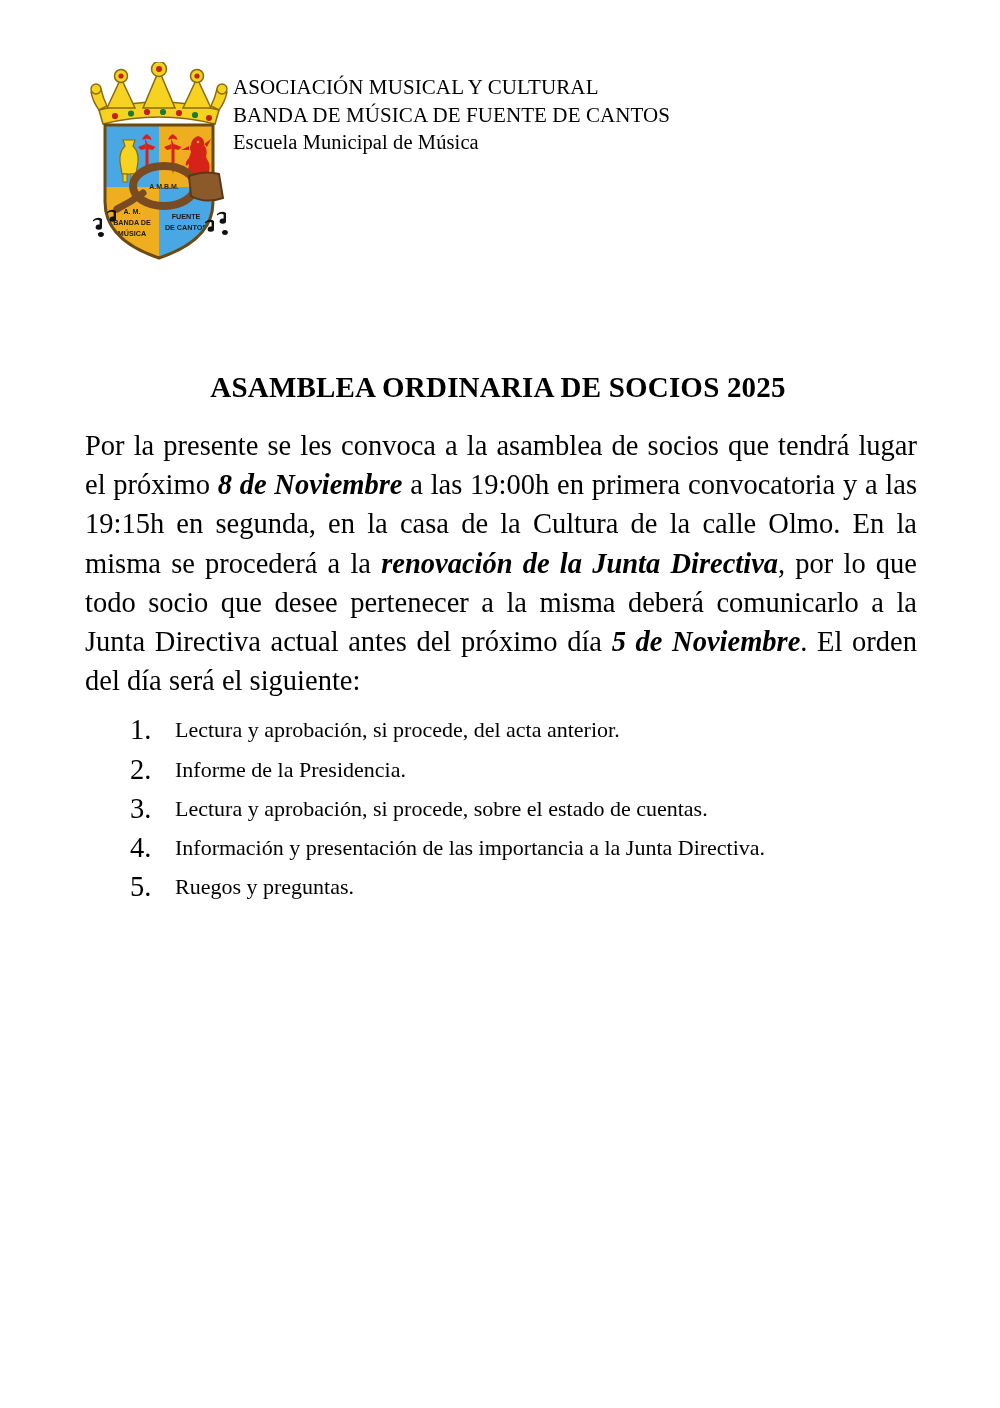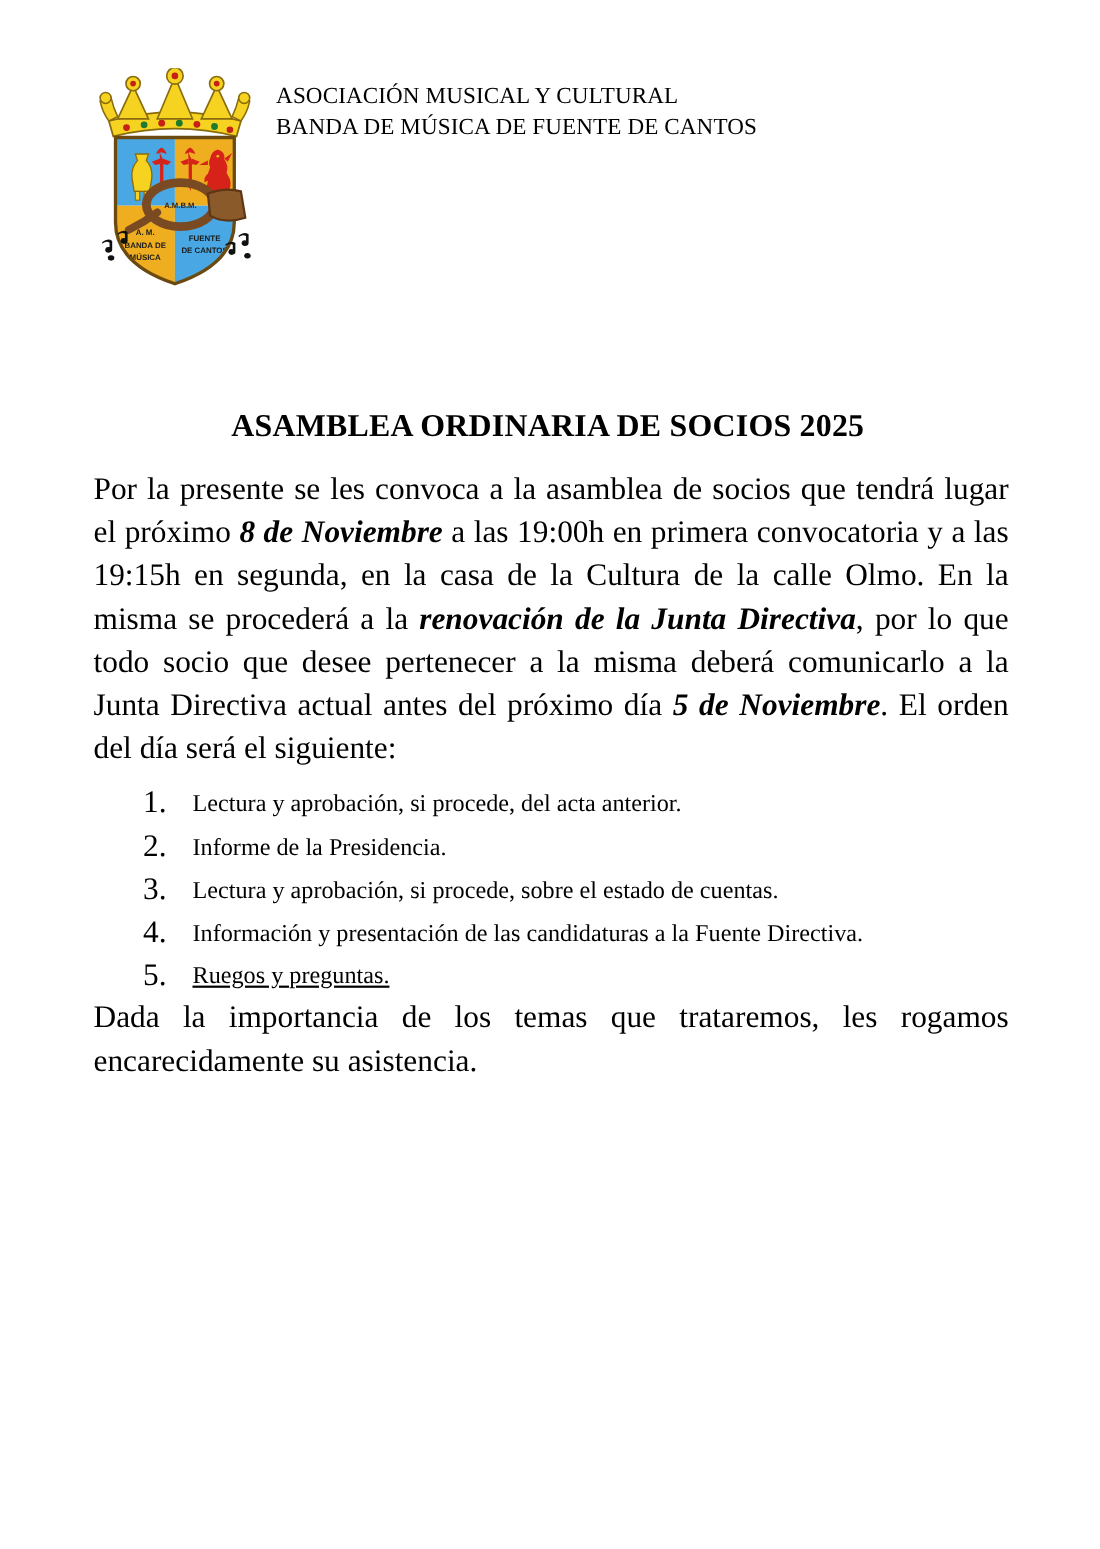--- a/index.html
+++ b/index.html
@@ -31,7 +31,6 @@
     flex: 0 0 148px;
   }
   .org-block {
-    margin-left: 18px;
     padding-top: 12px;
     line-height: 1.315;
     font-size: 20.5px;

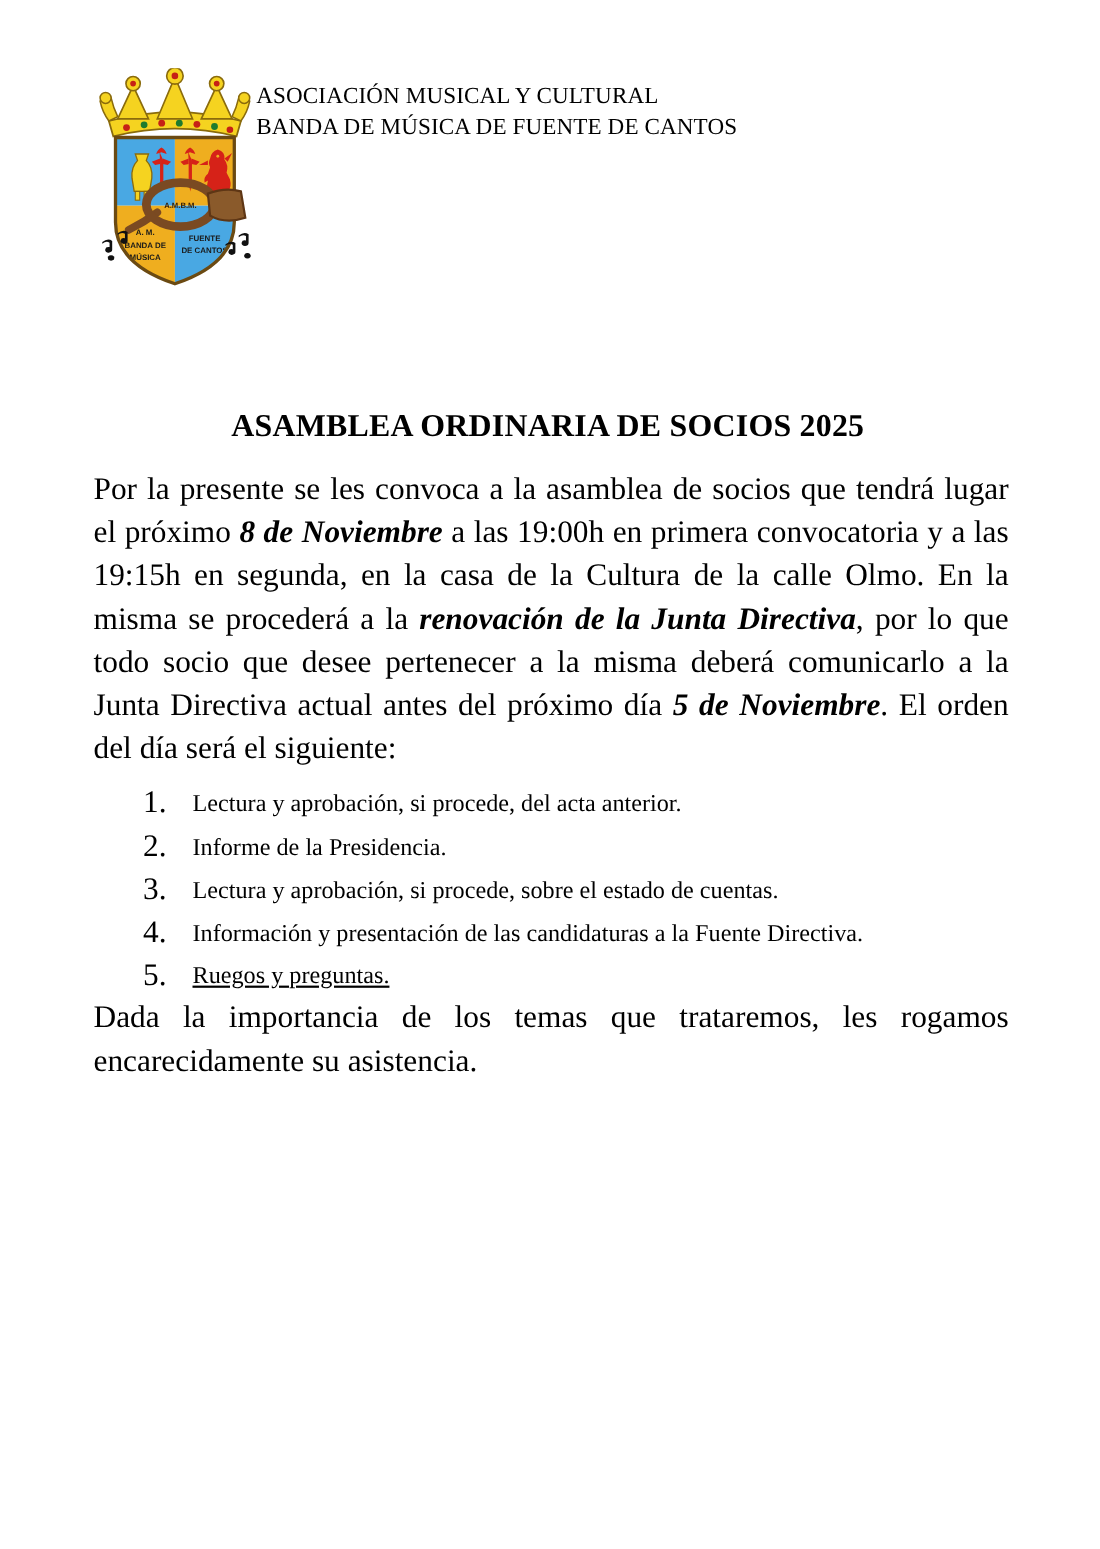--- a/index.html
+++ b/index.html
@@ -218,6 +218,7 @@
     <div class="org-block">
       <div class="org-line-caps">ASOCIACIÓN MUSICAL Y CULTURAL</div>
       <div class="org-line-caps">BANDA DE MÚSICA DE FUENTE DE CANTOS</div>
+      <div>Escuela Municipal de Música</div>
     </div>
   </div>
 

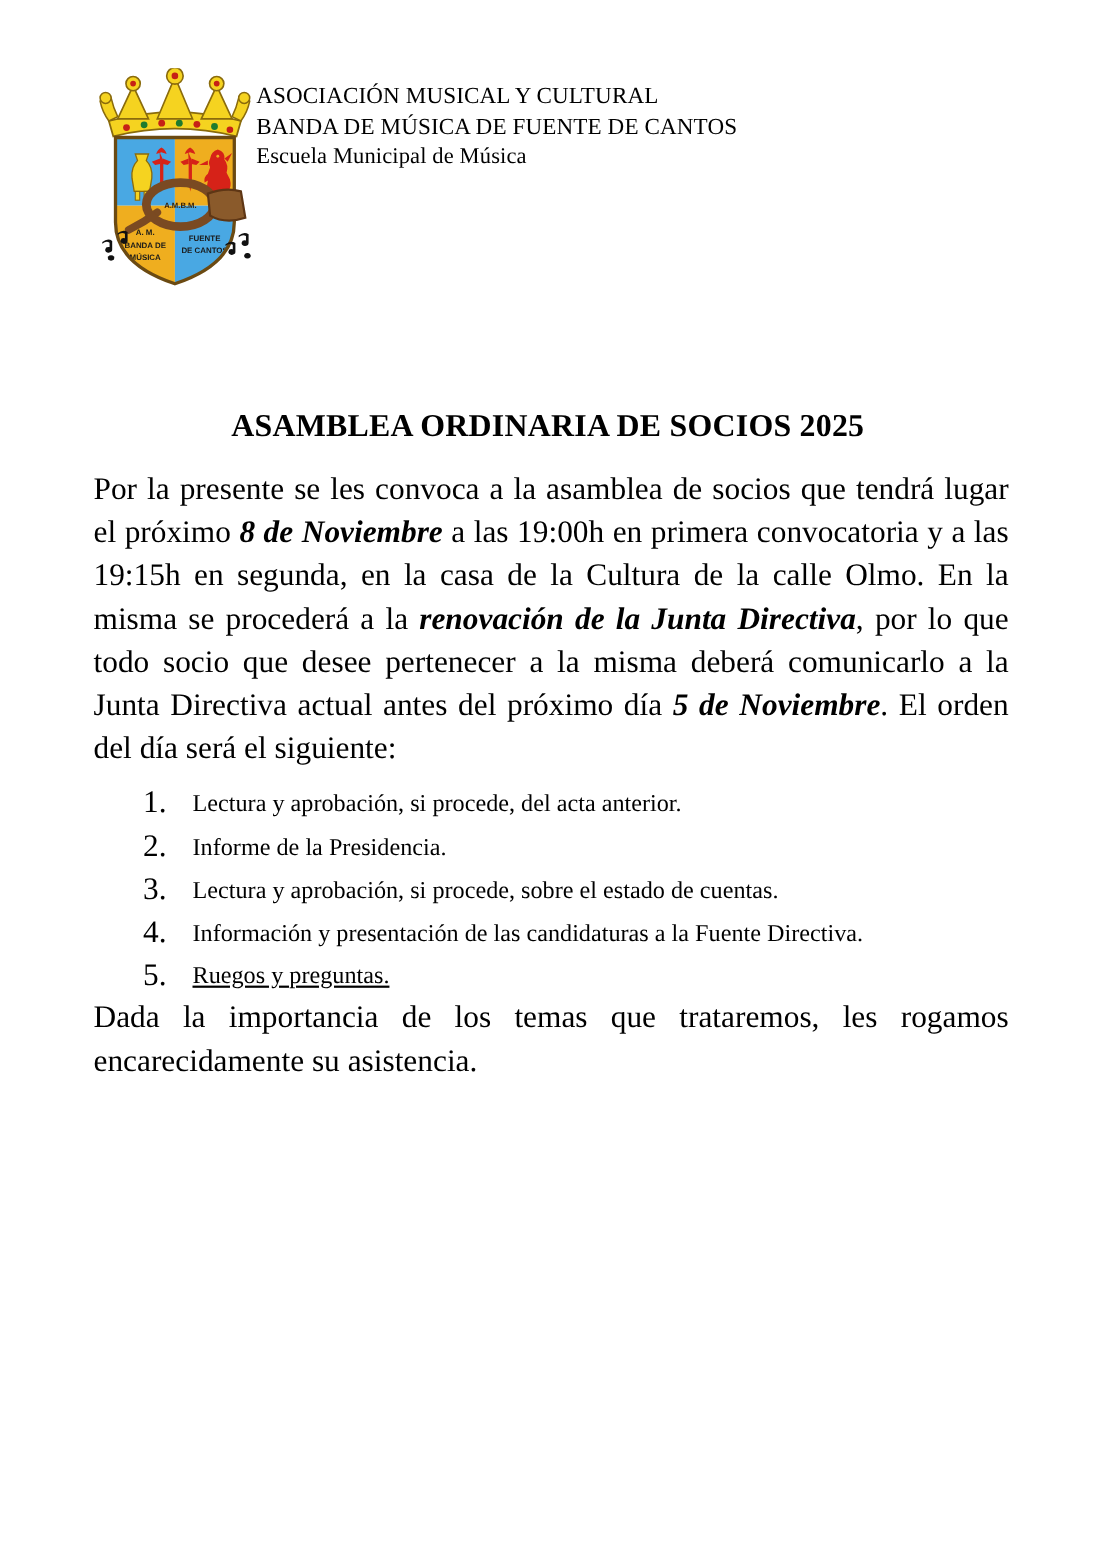--- a/index.html
+++ b/index.html
@@ -232,7 +232,7 @@
       <li>Lectura y aprobación, si procede, del acta anterior.</li>
       <li>Informe de la Presidencia.</li>
       <li>Lectura y aprobación, si procede, sobre el estado de cuentas.</li>
-      <li>Información y presentación de las candidaturas a la Fuente Directiva.</li>
+      <li>Información y presentación de las importancia a la Junta Directiva.</li>
       <li>Ruegos y preguntas.</li>
     </ol>
 

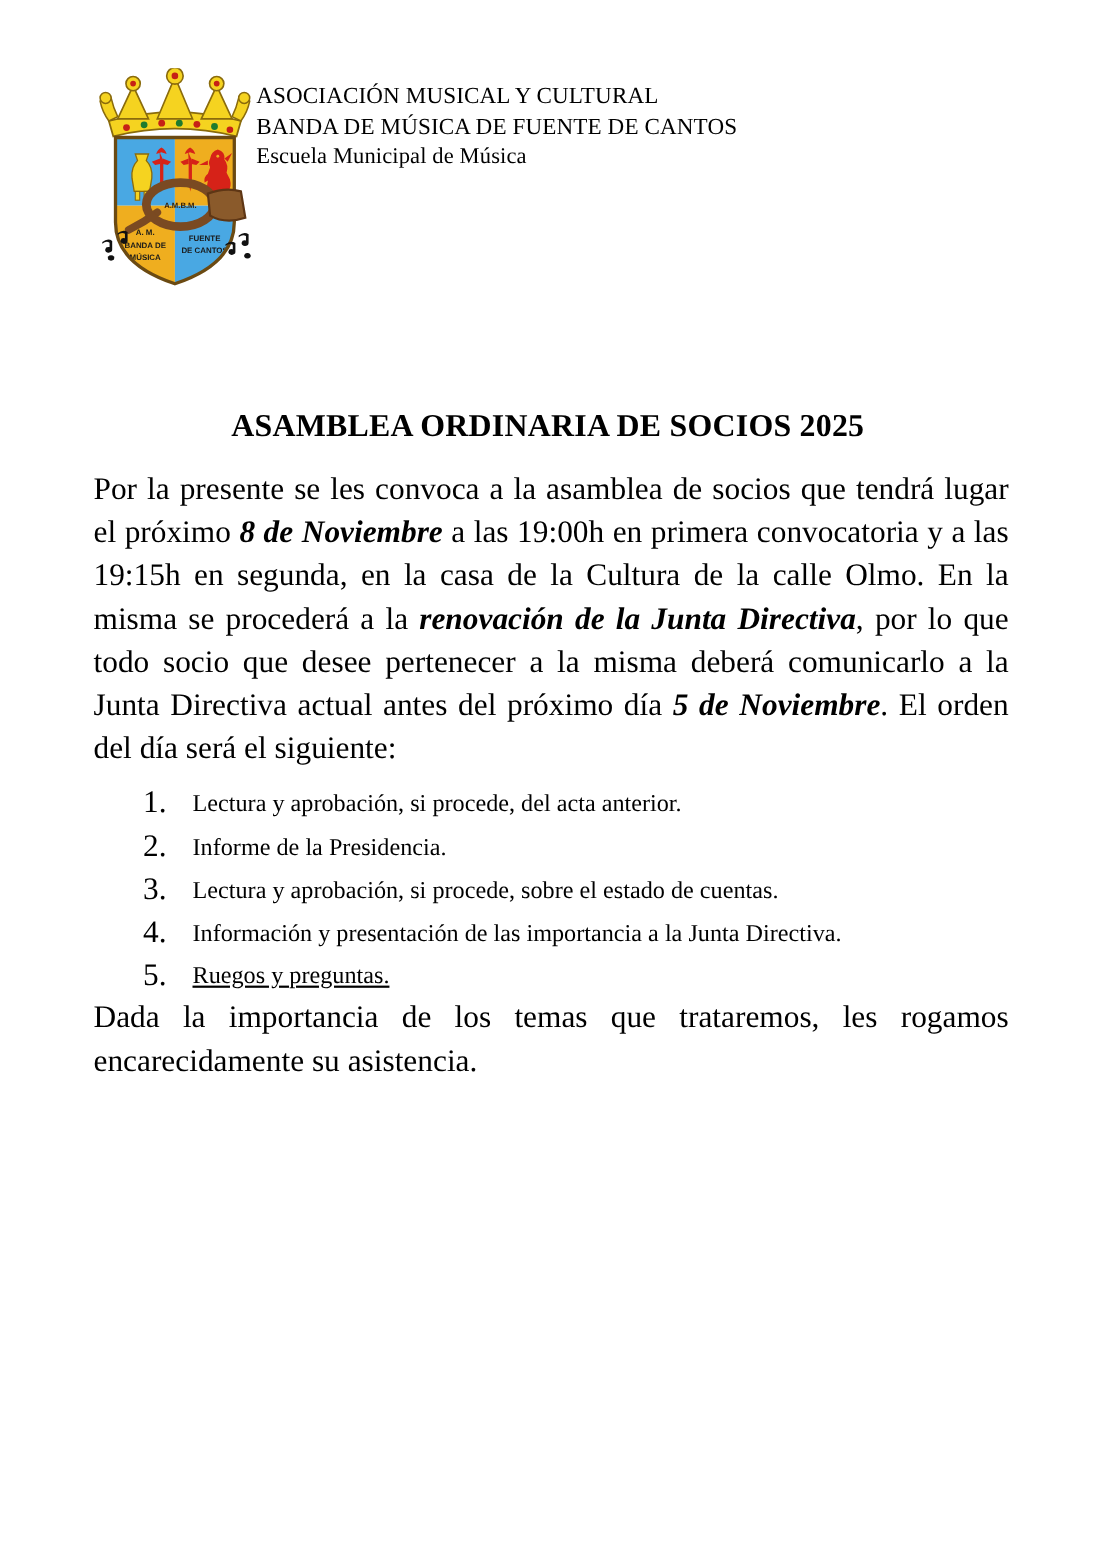--- a/index.html
+++ b/index.html
@@ -99,7 +99,6 @@
   }
   .agenda li:last-child {
     margin-bottom: 0;
-    text-decoration: underline;
   }
   b, strong { font-weight: bold; font-style: italic; }
 </style>

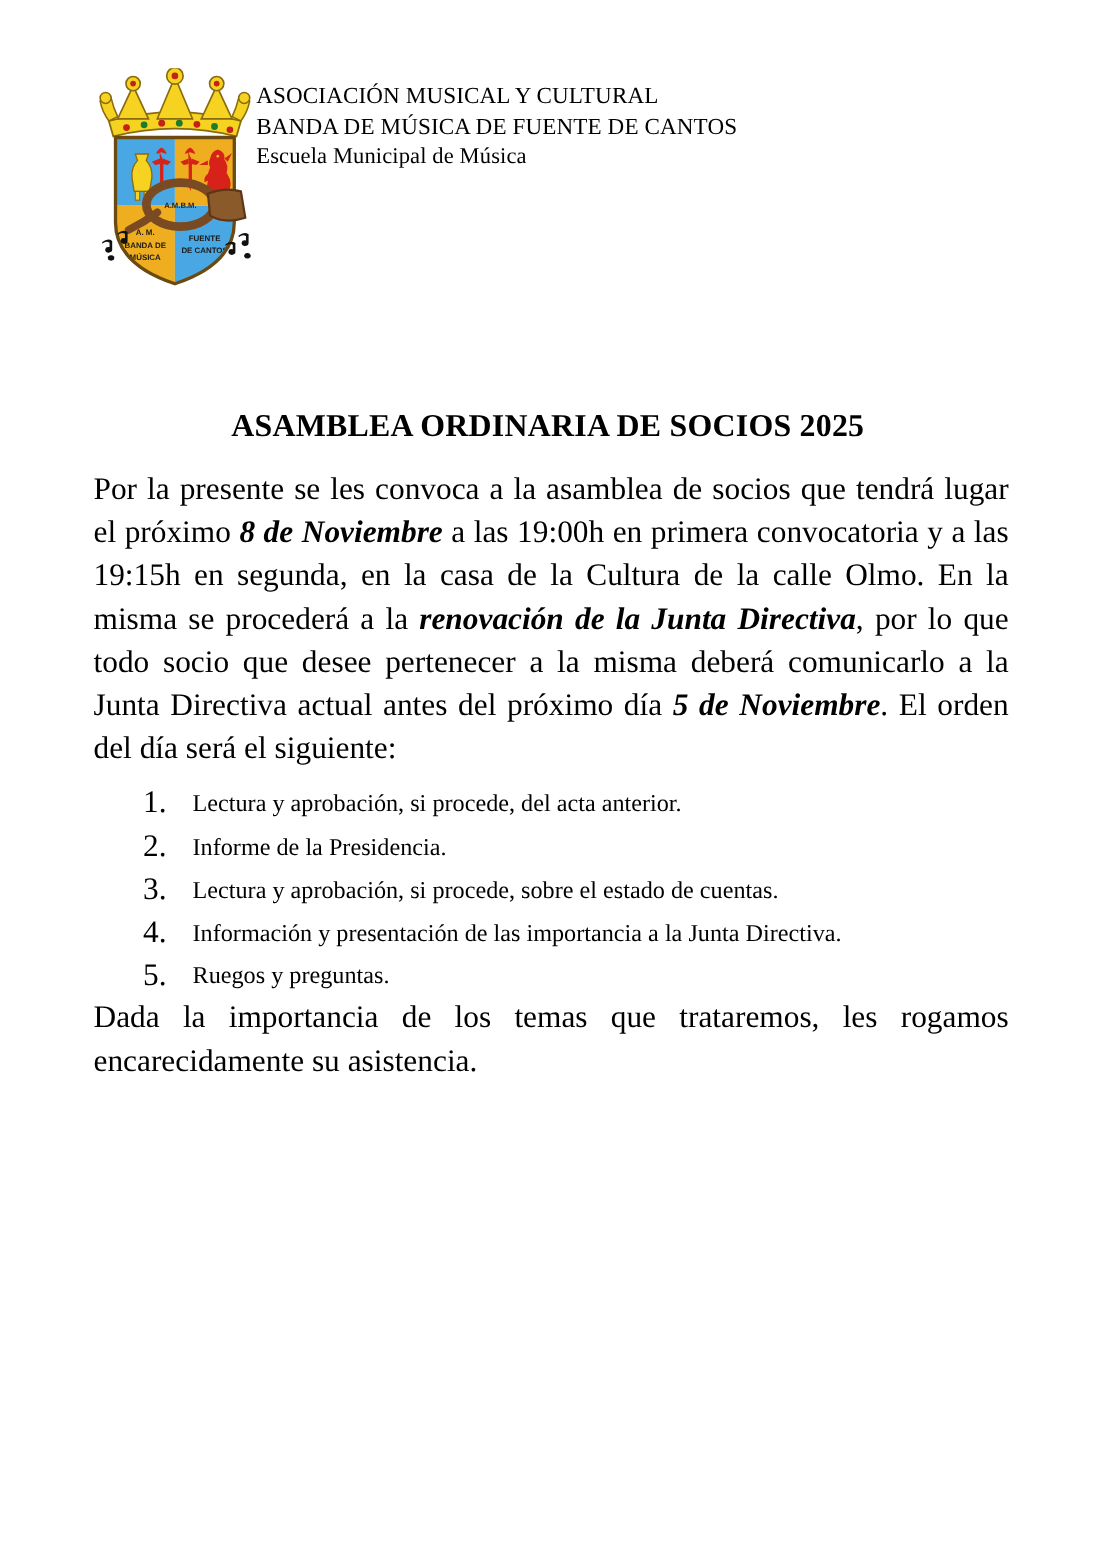--- a/index.html
+++ b/index.html
@@ -235,7 +235,6 @@
       <li>Ruegos y preguntas.</li>
     </ol>
 
-    <p class="para closing">Dada la importancia de los temas que trataremos, les rogamos encarecidamente su asistencia.</p>
   </div>
 
 </div>

